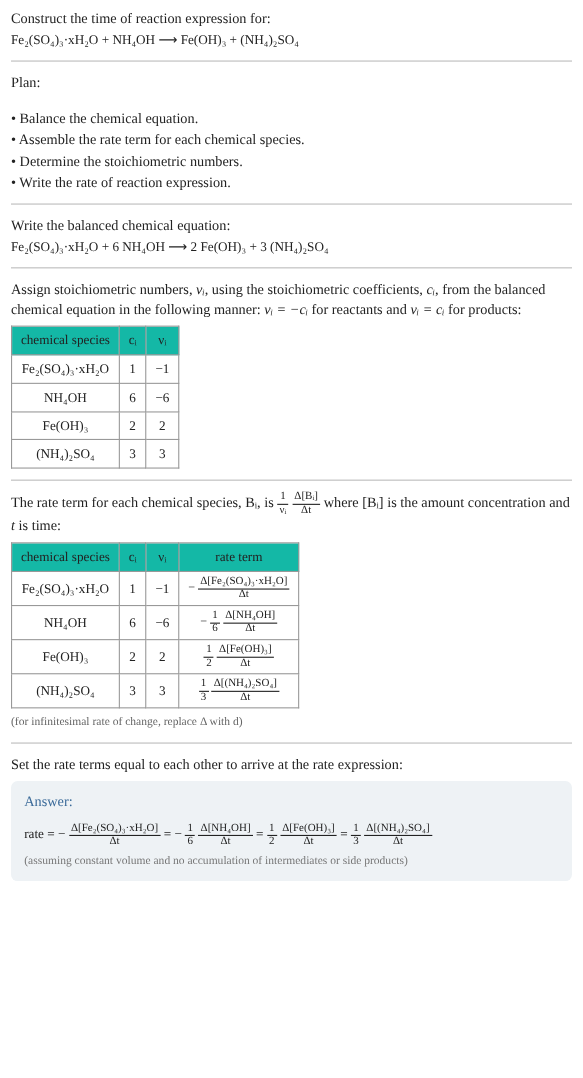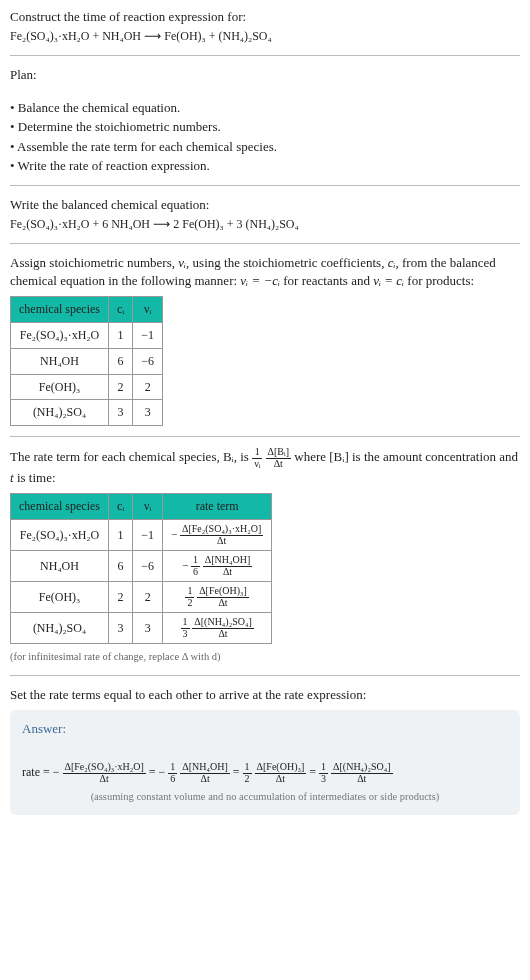--- a/index.html
+++ b/index.html
@@ -87,8 +87,8 @@
   <div>Plan:</div>
   <div class="plan-list">
     <div>• Balance the chemical equation.</div>
+    <div>• Assemble the rate term for each chemical species.</div>
     <div>• Determine the stoichiometric numbers.</div>
-    <div>• Assemble the rate term for each chemical species.</div>
     <div>• Write the rate of reaction expression.</div>
   </div>
 </div>

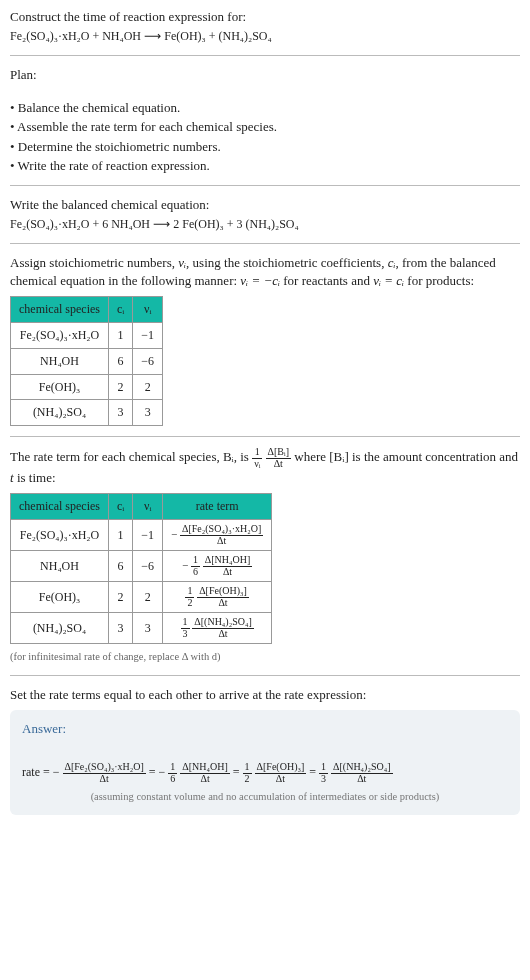--- a/index.html
+++ b/index.html
@@ -47,7 +47,7 @@
     .answer-title {
       color: #3a6a99;
       font-size: 13px;
-      margin-bottom: 24px;
+      margin-bottom: 10px;
     }
     .rate-line {
       text-align: left;

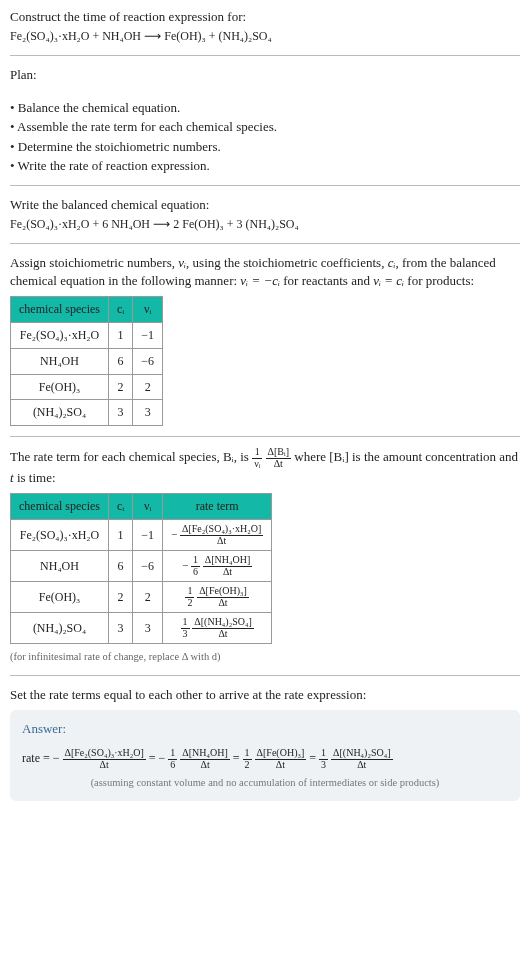--- a/index.html
+++ b/index.html
@@ -59,7 +59,6 @@
       font-size: 10.5px;
       color: #777;
       margin-top: 6px;
-      text-align: center;
     }
     .frac {
       display: inline-block;

